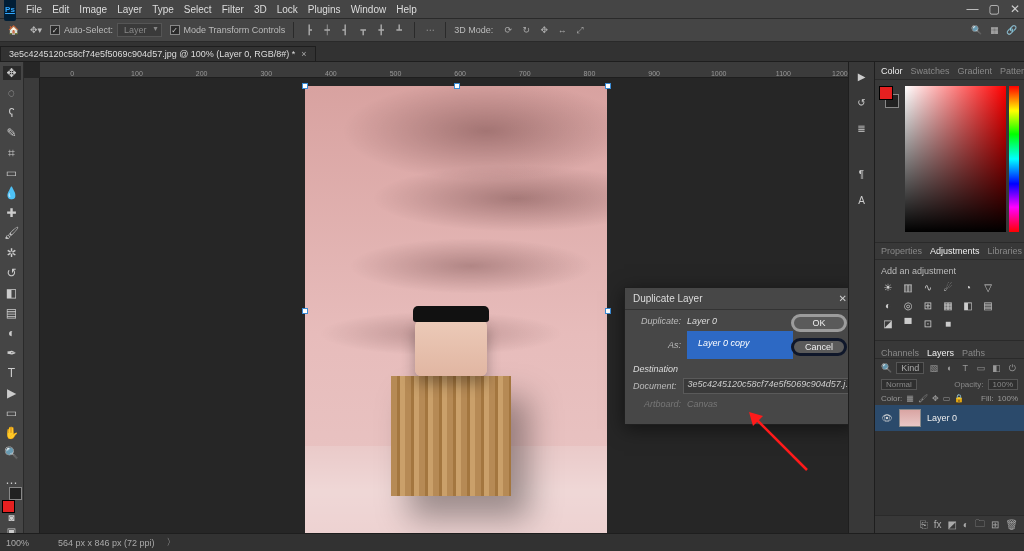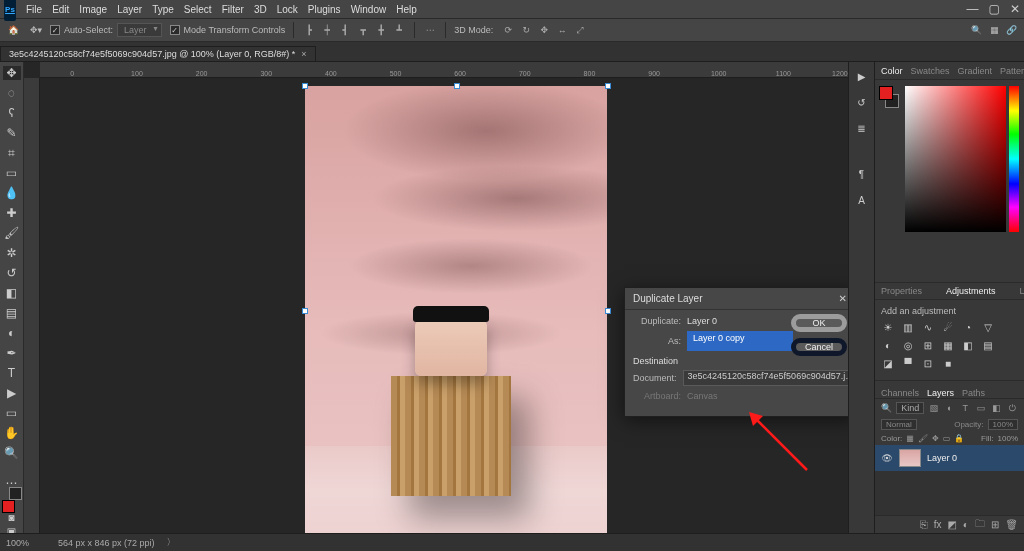--- a/index.html
+++ b/index.html
@@ -80,7 +80,7 @@
                  #ff0000; }
   .hue { position:absolute; right:5px; top:6px; width:10px; bottom:10px;
      background: linear-gradient(to bottom, #f00 0%, #ff0 17%, #0f0 33%, #0ff 50%, #00f 67%, #f0f 83%, #f00 100%); }
-  .panel-tabs2 { height:18px; display:flex; gap:24px; align-items:center; padding:0 6px; font-size:9px; color:#888; border-top:1px solid #2a2a2a; border-bottom:1px solid #2a2a2a;margin-top:40px; }
+  .panel-tabs2 { height:18px; display:flex; gap:8px; align-items:center; padding:0 6px; font-size:9px; color:#888; border-top:1px solid #2a2a2a; border-bottom:1px solid #2a2a2a; }
   .panel-tabs2 .active { color:#eee; }
   .adjust-panel { padding:6px; }
   .adjust-panel .lbl { font-size:9px; color:#bbb; margin-bottom:4px; }

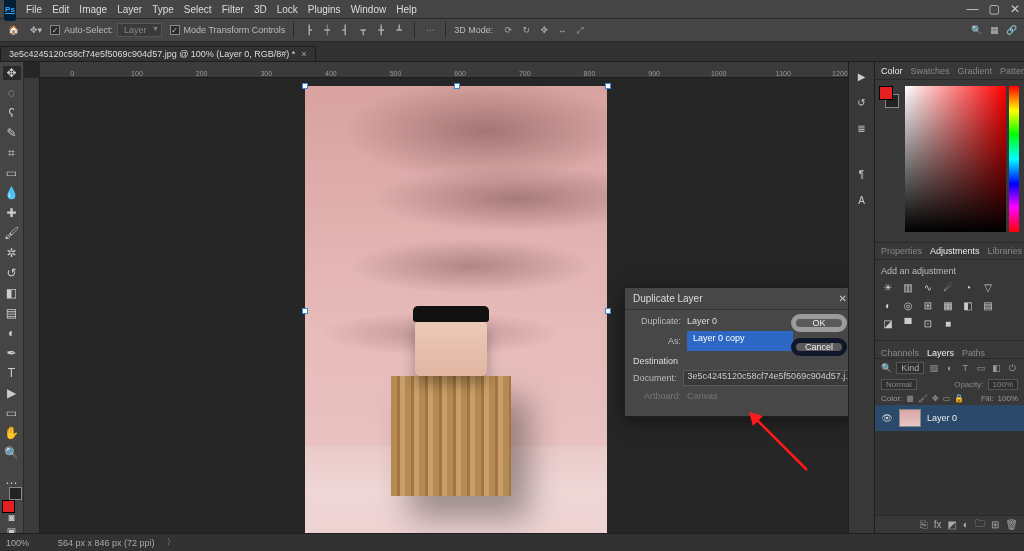--- a/index.html
+++ b/index.html
@@ -120,7 +120,7 @@
   .dlg-buttons { position:absolute; top:26px; right:8px; width:56px; display:flex; flex-direction:column; gap:6px; }
   .dlg-btn { height:18px; border-radius:9px; background:#5a5a5a; border:5px solid #0f172a; color:#eee; font-size:9px; display:flex; align-items:center; justify-content:center; }
   .dlg-btn.primary { border-color:#9c9c9c; }
-  .dialog .form-area { width:160px; }
+  .dialog .form-area { width:160px;font-style:italic; }
 
   
   .arrow { position:absolute; left:725px; top:350px; width:70px; height:70px; pointer-events:none; }

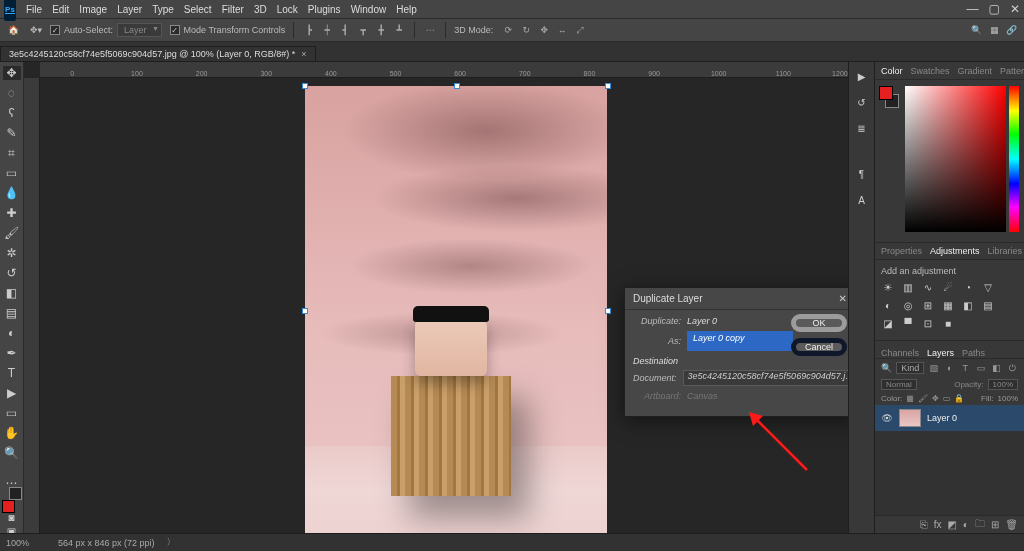--- a/index.html
+++ b/index.html
@@ -118,7 +118,7 @@
   .dlg-row.dim .dlg-input, .dlg-row.dim .dlg-select { background:#404040; border-color:#4d4d4d; }
   .dlg-section { color:#ddd; margin:2px 0 4px 0; }
   .dlg-buttons { position:absolute; top:26px; right:8px; width:56px; display:flex; flex-direction:column; gap:6px; }
-  .dlg-btn { height:18px; border-radius:9px; background:#5a5a5a; border:5px solid #0f172a; color:#eee; font-size:9px; display:flex; align-items:center; justify-content:center; }
+  .dlg-btn { height:18px; border-radius:9px; background:#5a5a5a; border:3px solid #0f172a; color:#eee; font-size:9px; display:flex; align-items:center; justify-content:center; }
   .dlg-btn.primary { border-color:#9c9c9c; }
   .dialog .form-area { width:160px;font-style:italic; }
 

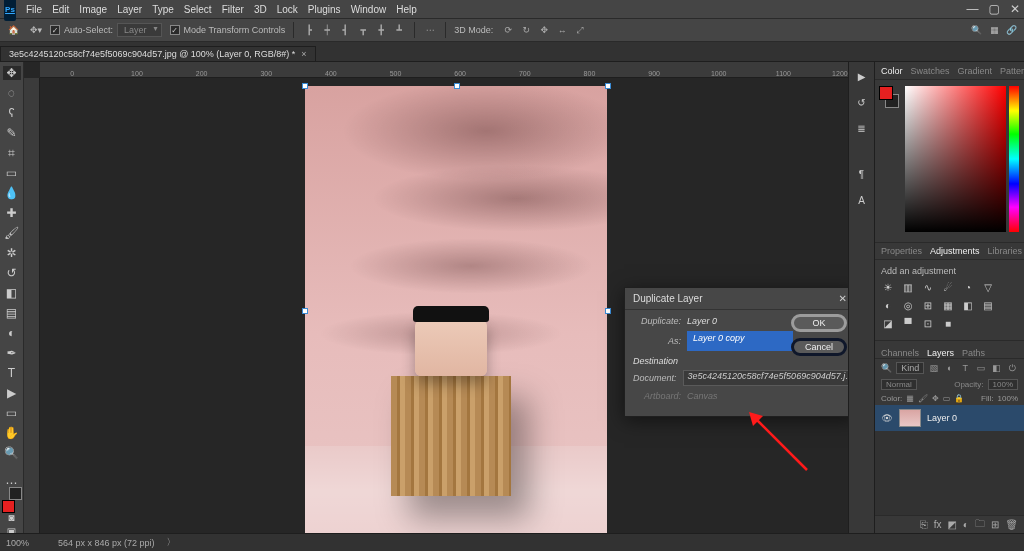--- a/index.html
+++ b/index.html
@@ -110,7 +110,7 @@
   .dlg-row { display:flex; align-items:center; margin-bottom:5px; gap:6px; }
   .dlg-row label { width:48px; text-align:right; color:#bbb; }
   .dlg-row .val { color:#ddd; }
-  .dlg-input { flex:1; height:20px; background:#3a3a3a; border:2px solid #7dd3fc; color:#fff; font-size:9px; padding:0 4px; }
+  .dlg-input { flex:1; height:28px; background:#3a3a3a; border:7px solid #7dd3fc; color:#fff; font-size:9px; padding:0 4px; }
   .dlg-input.sel { background:#2d69c4; border-color:#2d69c4; color:#fff; }
   .dlg-select { flex:1; height:16px; background:#3a3a3a; border:1px solid #5a5a5a; color:#ccc; font-size:9px; padding:0 4px; position:relative; }
   .dlg-select:after { content:"▾"; position:absolute; right:4px; top:1px; color:#bbb; }

